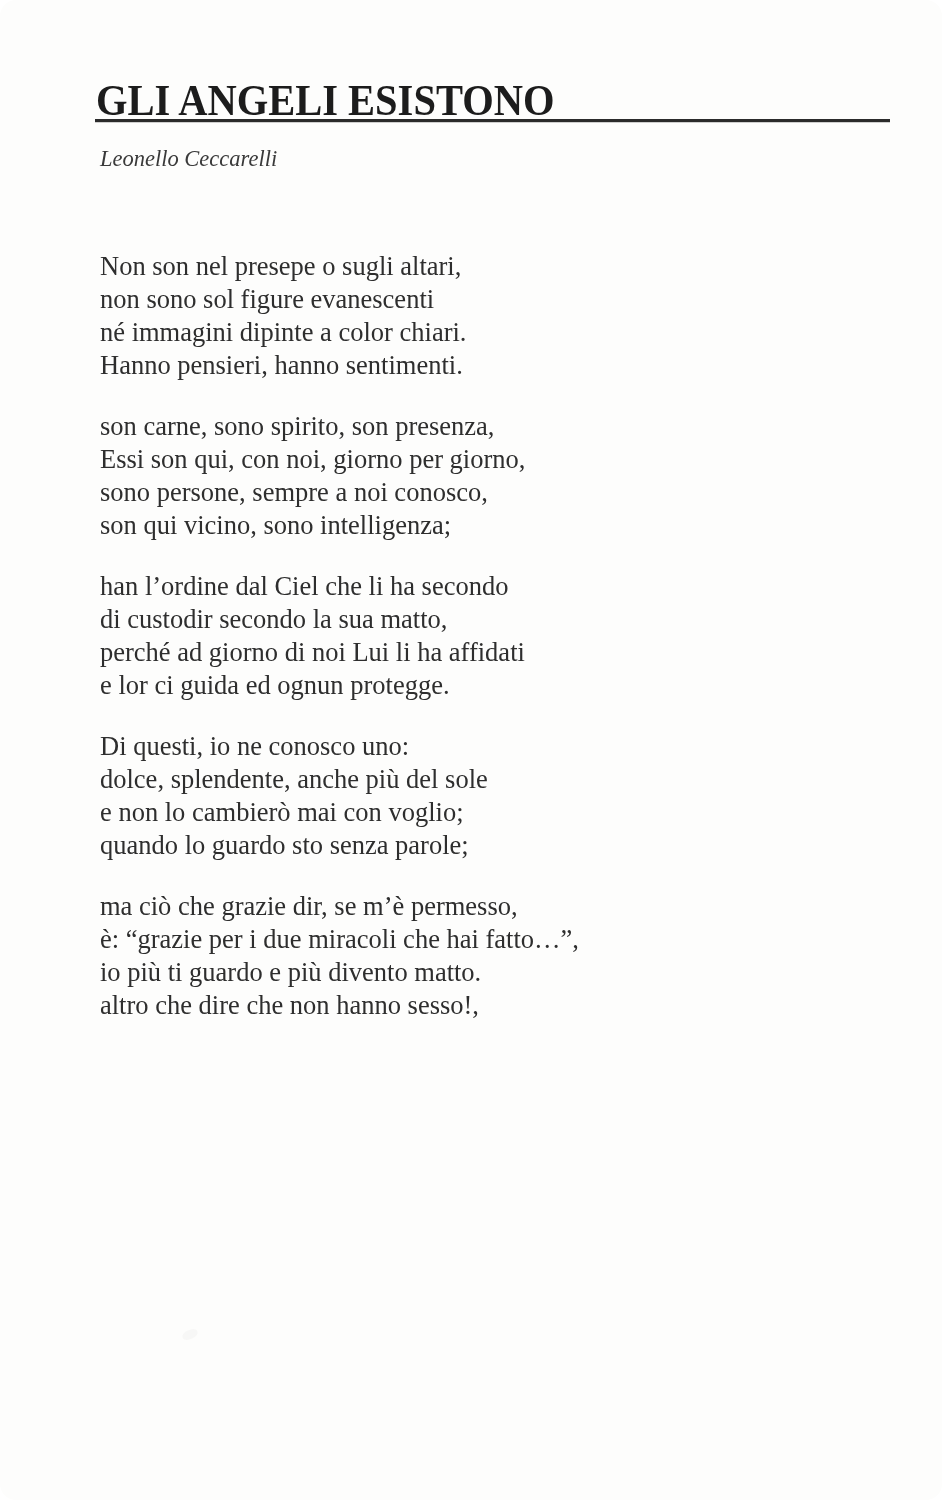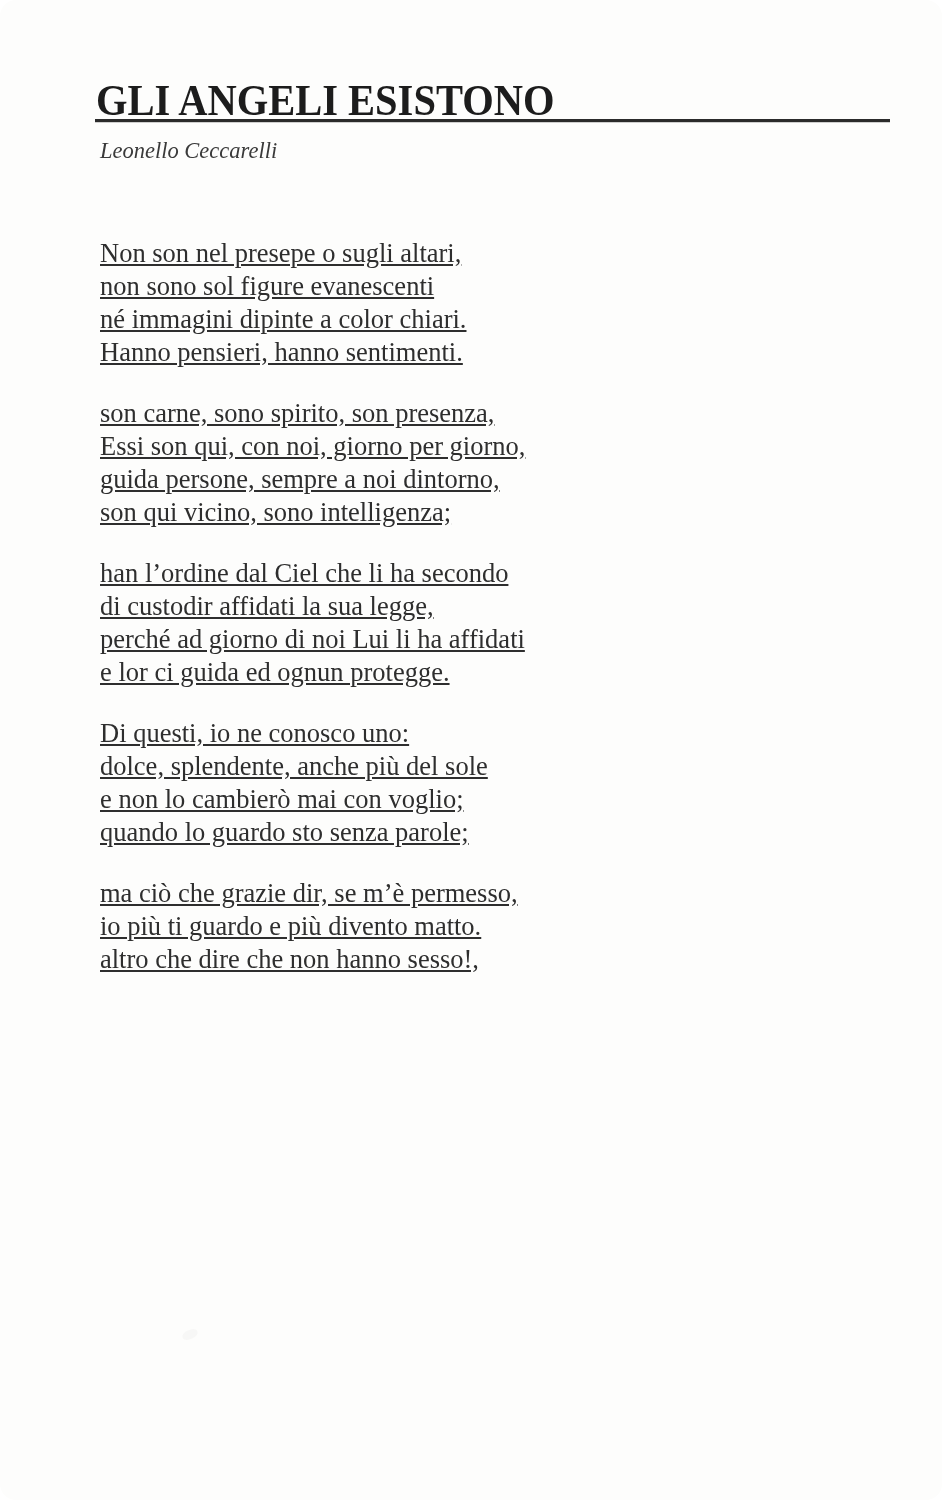--- a/index.html
+++ b/index.html
@@ -46,7 +46,7 @@
   .author {
     position: absolute;
     left: 100px;
-    top: 140px;
+    top: 148px;
     margin: 0;
     font-style: italic;
     font-size: 22.5px;

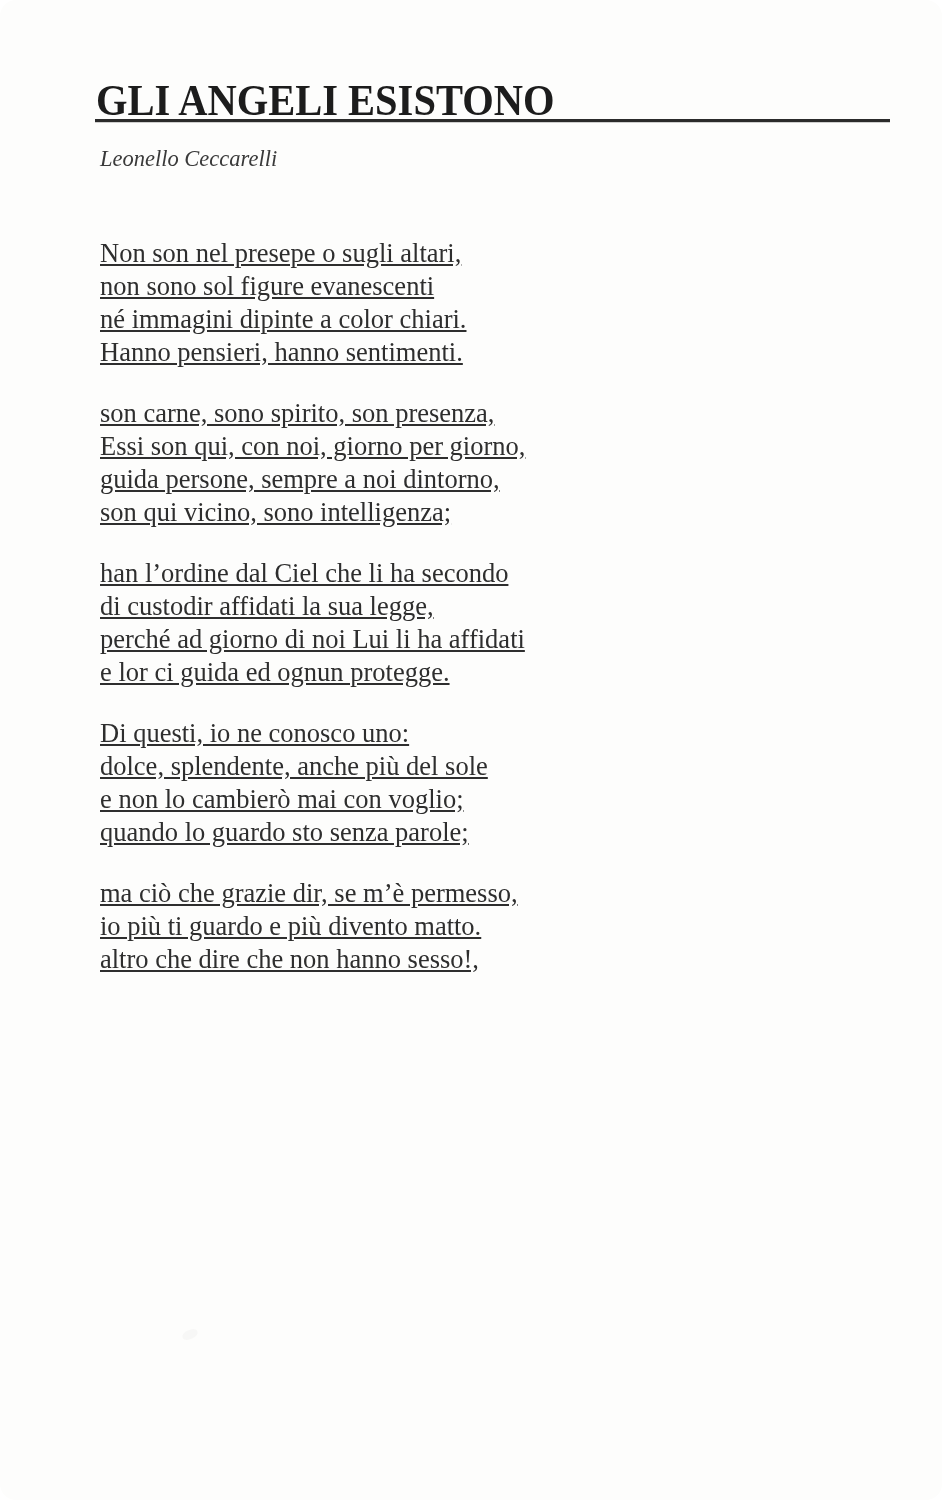--- a/index.html
+++ b/index.html
@@ -57,9 +57,8 @@
   .poem {
     position: absolute;
     left: 100px;
-    top: 237px;
+    top: 250px;
     color: #2e2e2e;
-    text-decoration: underline;
   }
   .stanza {
     margin: 0 0 28px 0;

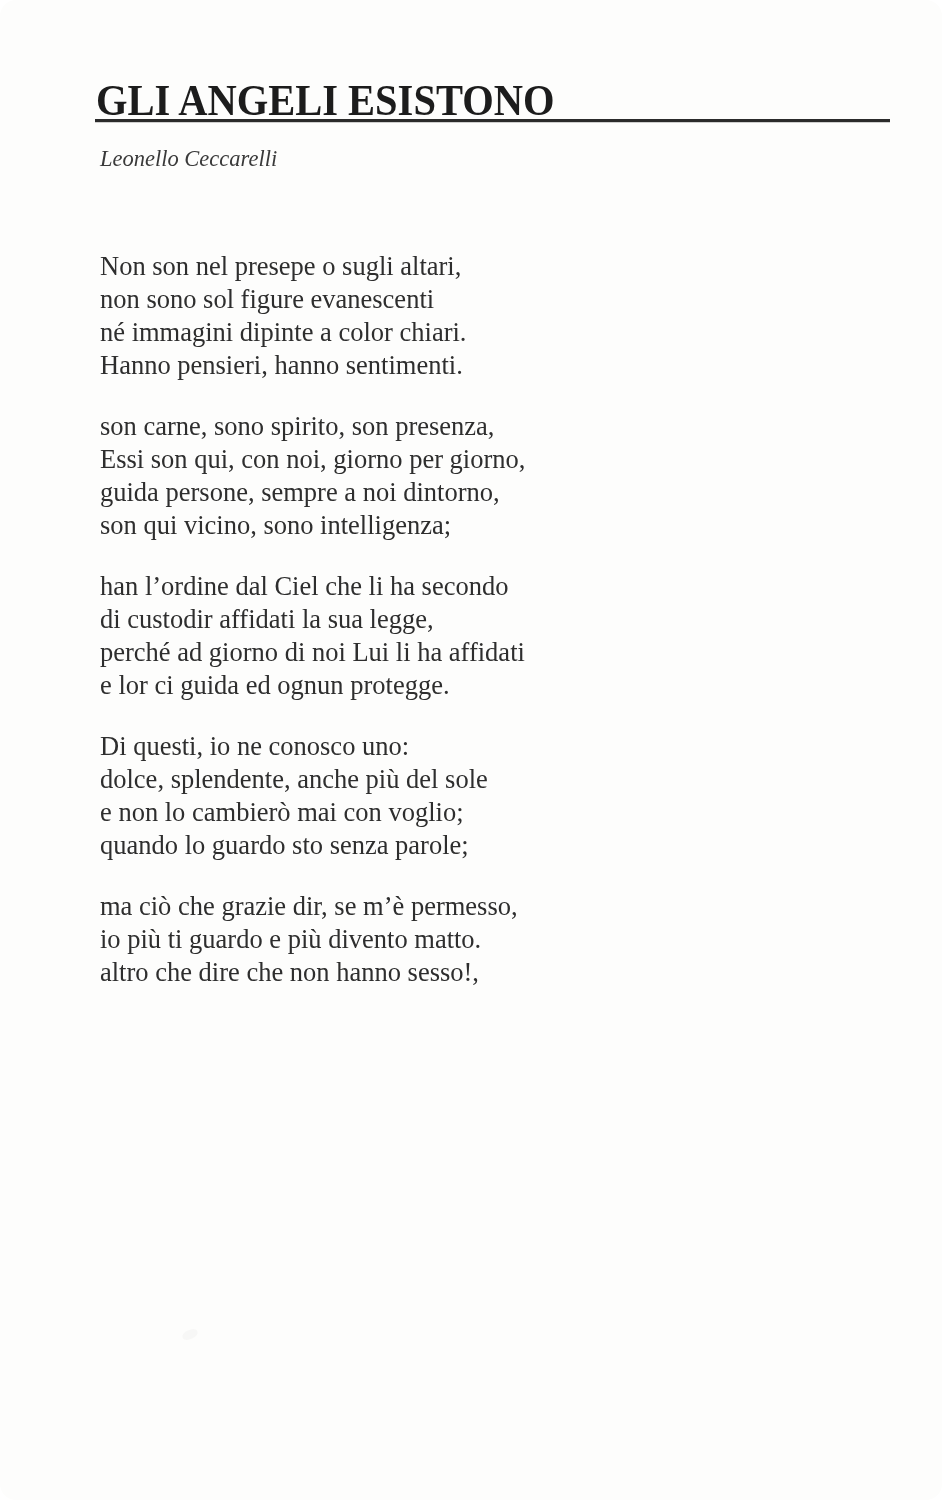--- a/index.html
+++ b/index.html
@@ -102,7 +102,7 @@
     <div class="stanza">
       <div class="poem-line">son carne, sono spirito, son presenza,</div>
       <div class="poem-line">Essi son qui, con noi, giorno per giorno,</div>
-      <div class="poem-line">guida persone, sempre a noi dintorno,</div>
+      <div class="poem-line">sono persone, sempre a noi conosco,</div>
       <div class="poem-line">son qui vicino, sono intelligenza;</div>
     </div>
 

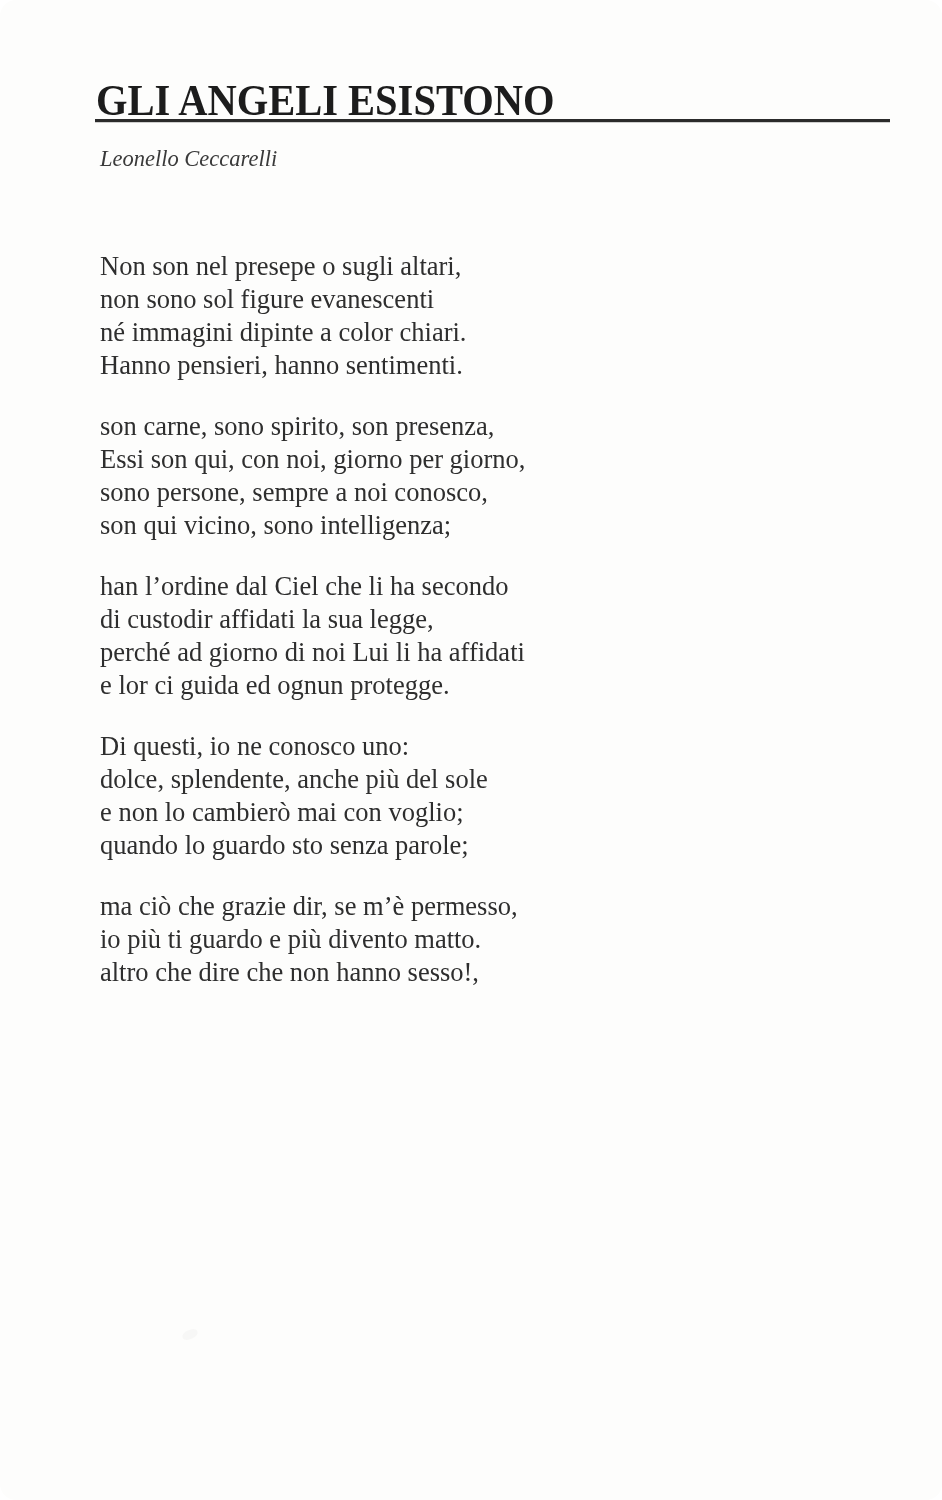--- a/index.html
+++ b/index.html
@@ -108,7 +108,7 @@
 
     <div class="stanza">
       <div class="poem-line">han l’ordine dal Ciel che li ha secondo</div>
-      <div class="poem-line">di custodir affidati la sua legge,</div>
+      <div class="poem-line">di custodir secondo la sua matto,</div>
       <div class="poem-line">perché ad giorno di noi Lui li ha affidati</div>
       <div class="poem-line">e lor ci guida ed ognun protegge.</div>
     </div>

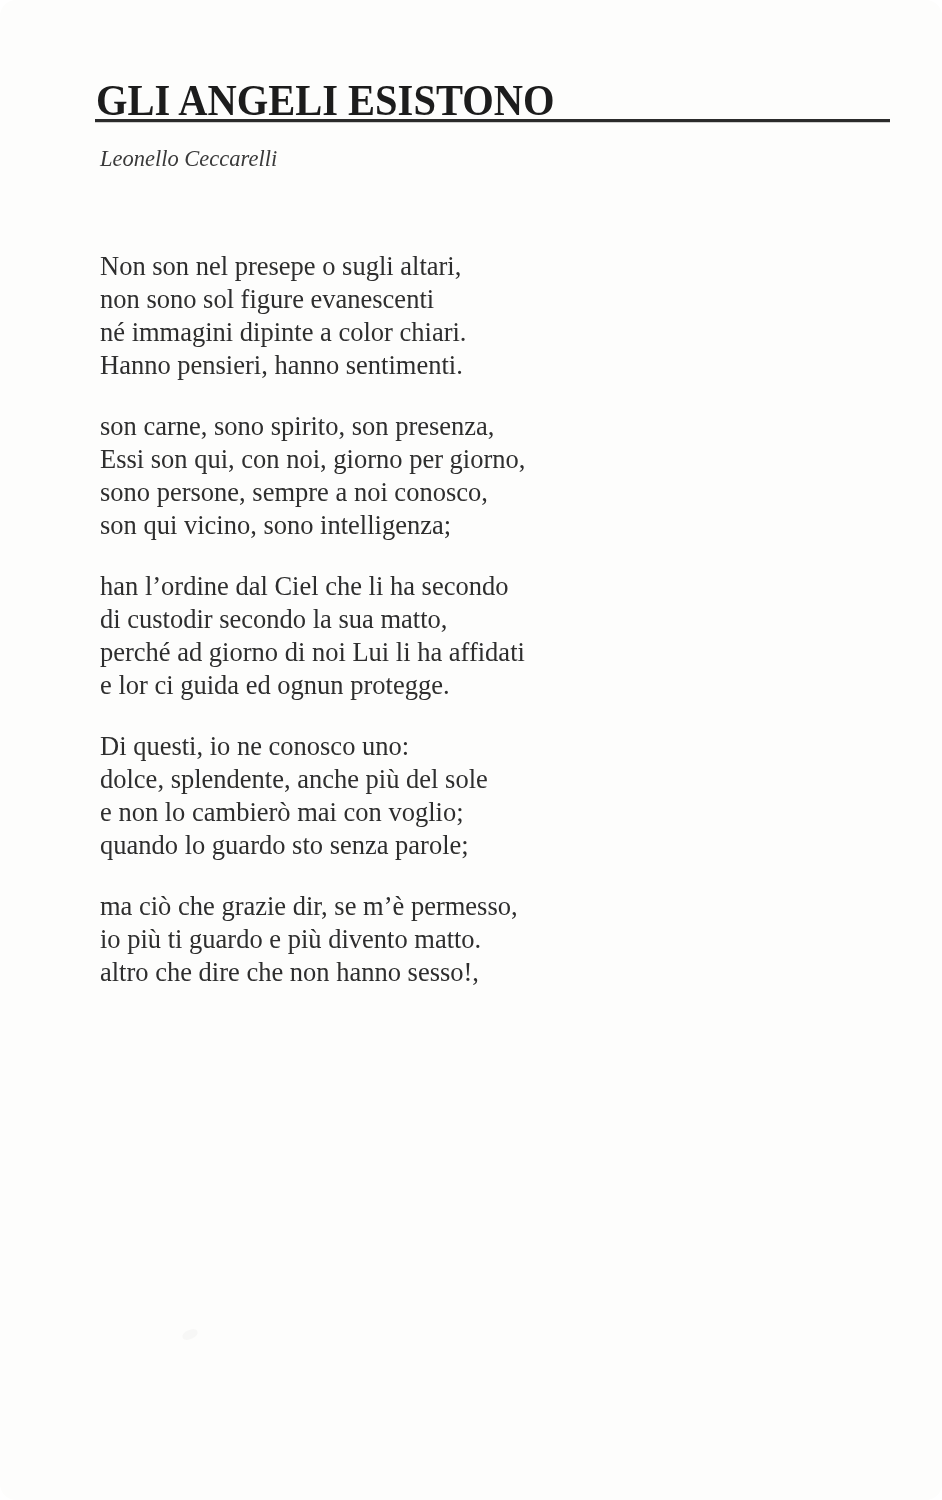--- a/index.html
+++ b/index.html
@@ -122,6 +122,7 @@
 
     <div class="stanza">
       <div class="poem-line">ma ciò che grazie dir, se m’è permesso,</div>
+      <div class="poem-line">è: “grazie per i due miracoli che hai fatto…”,</div>
       <div class="poem-line">io più ti guardo e più divento matto.</div>
       <div class="poem-line">altro che dire che non hanno sesso!,</div>
     </div>

